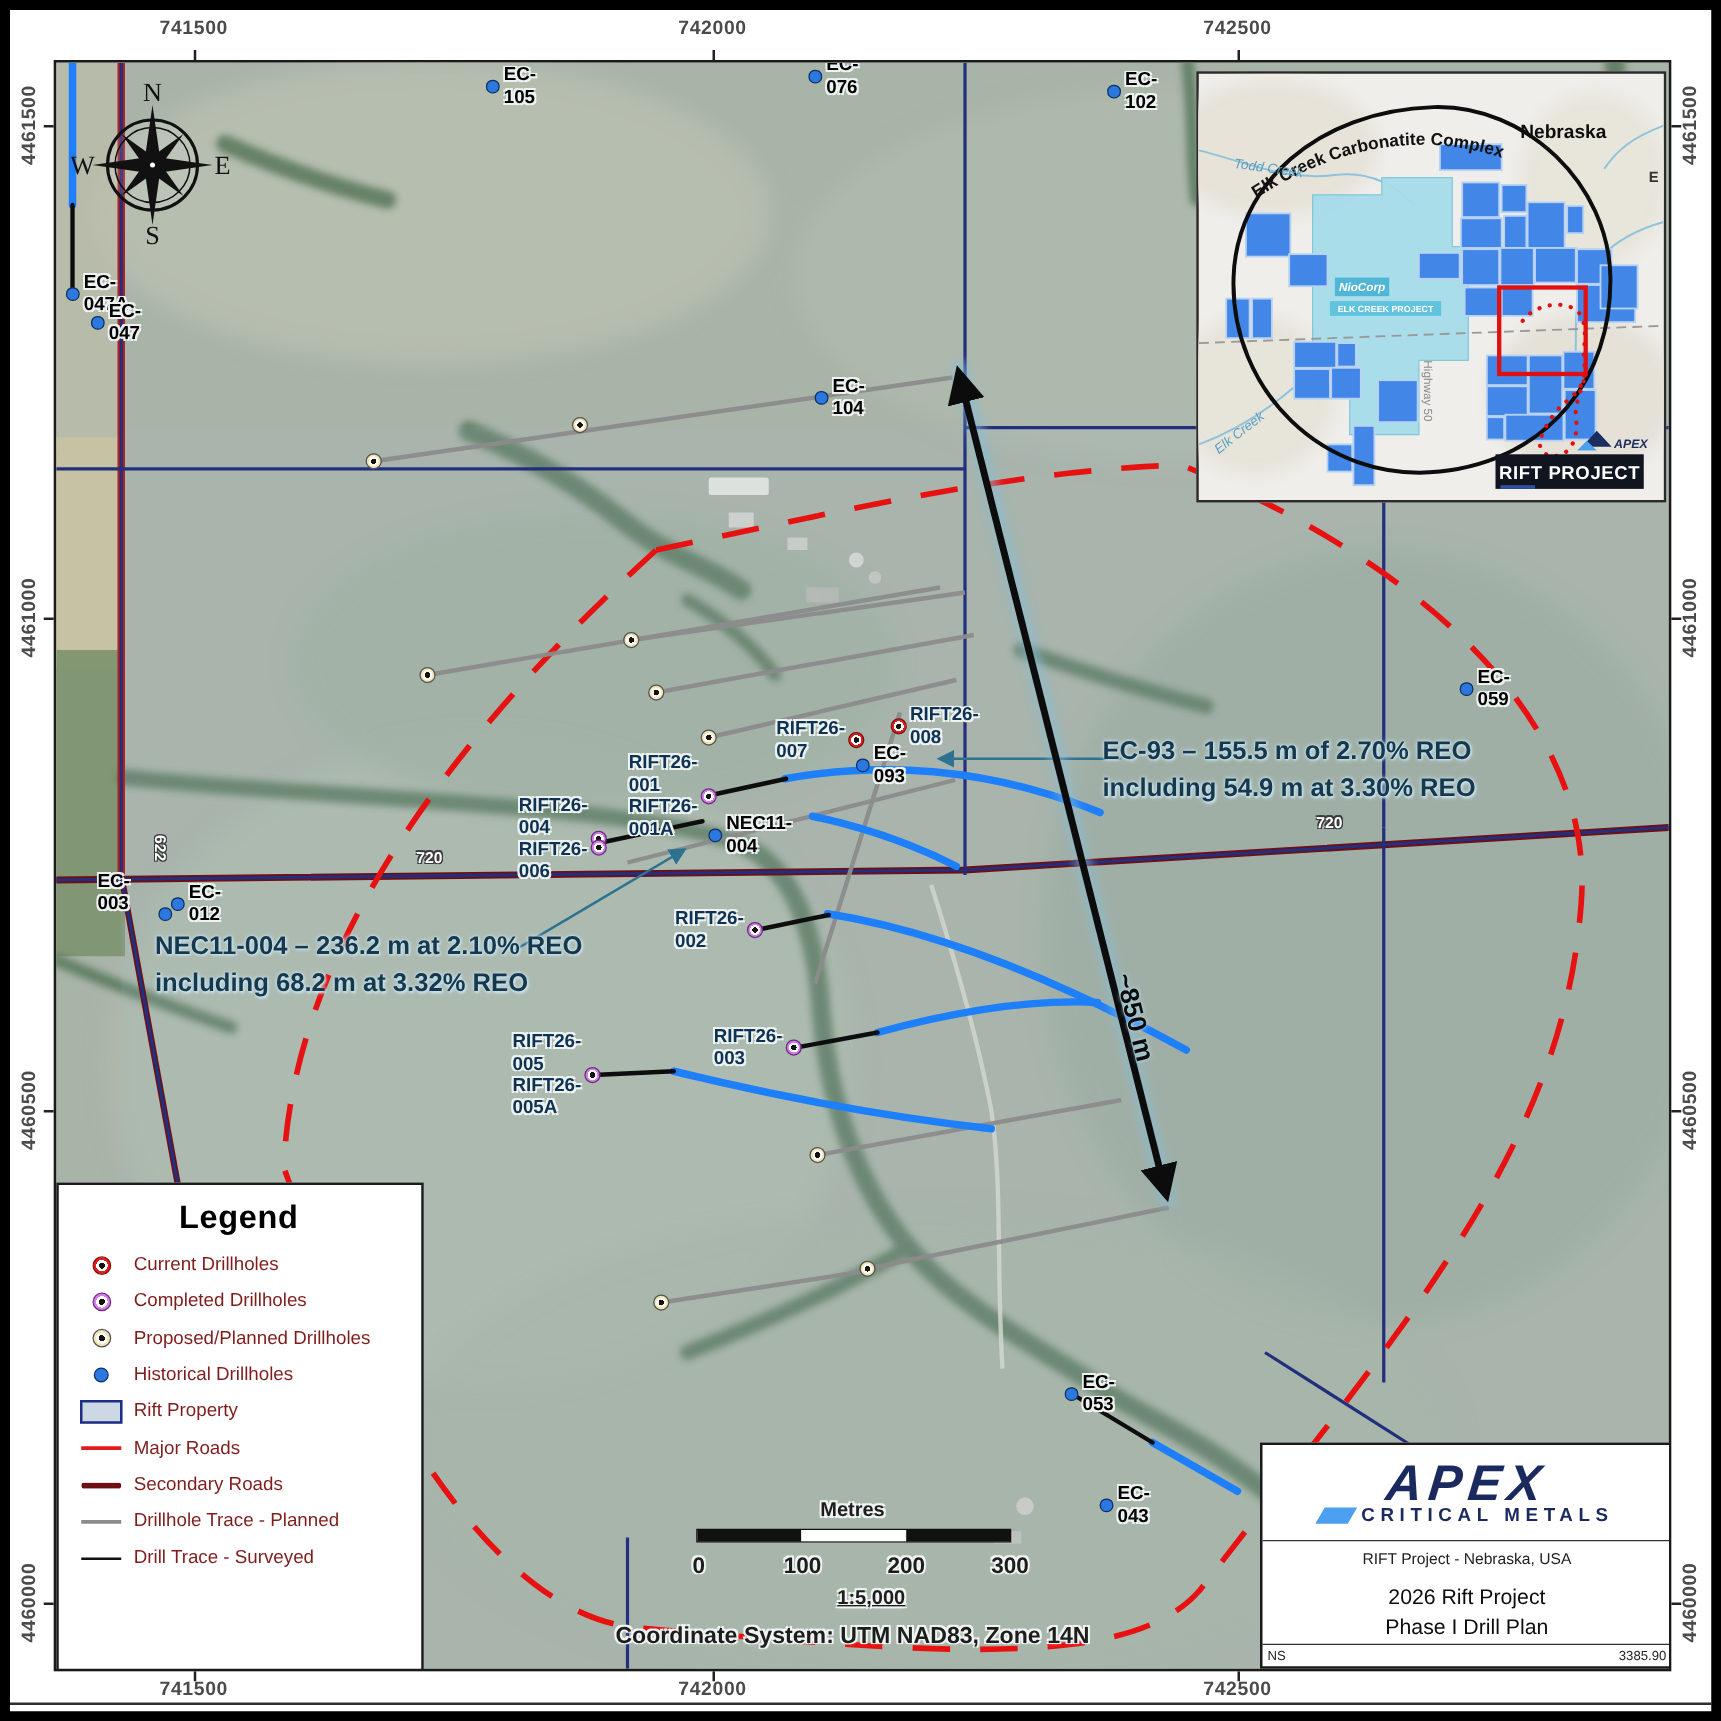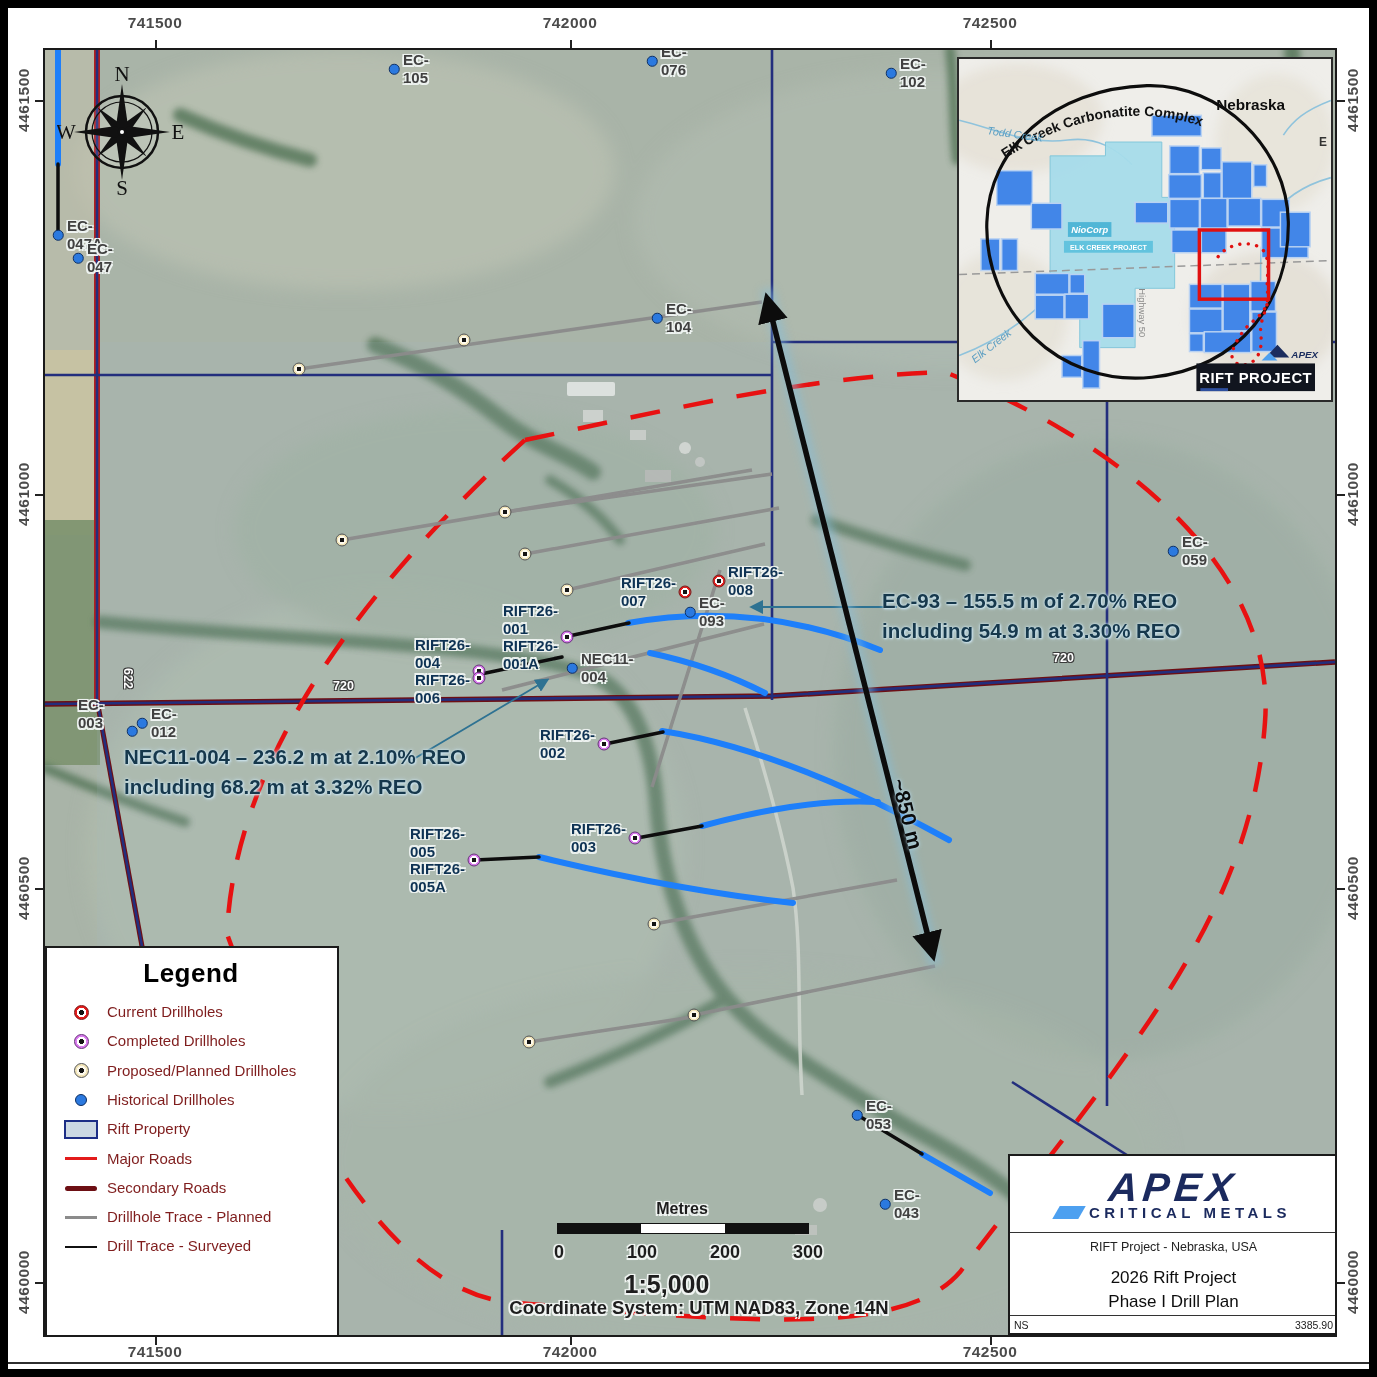--- a/index.html
+++ b/index.html
@@ -34,7 +34,7 @@
   .marker.proposed .dot{background:radial-gradient(circle,#131313 0 2.2px,#fdf9ec 2.2px 4px,#f2e5b8 4px);border-color:#555;}
   .marker.historical .dot{width:10.5px;height:10.5px;background:#2b79df;border-color:#0d2f63;}
   .marker .mlabel{position:absolute;top:0;transform:translateY(-50%);white-space:pre-line;line-height:1.18;
-     font-size:15px;font-weight:700;color:#404040;
+     font-size:15px;font-weight:700;color:#000000;
      text-shadow:-1.5px -1.5px 0 #eef3f1,1.5px -1.5px 0 #eef3f1,-1.5px 1.5px 0 #eef3f1,1.5px 1.5px 0 #eef3f1,0 0 2px #eef3f1;}
   .marker.current .mlabel,.marker.completed .mlabel{color:#0e3253;}
   .marker.side-right .mlabel{left:9px;text-align:left;}

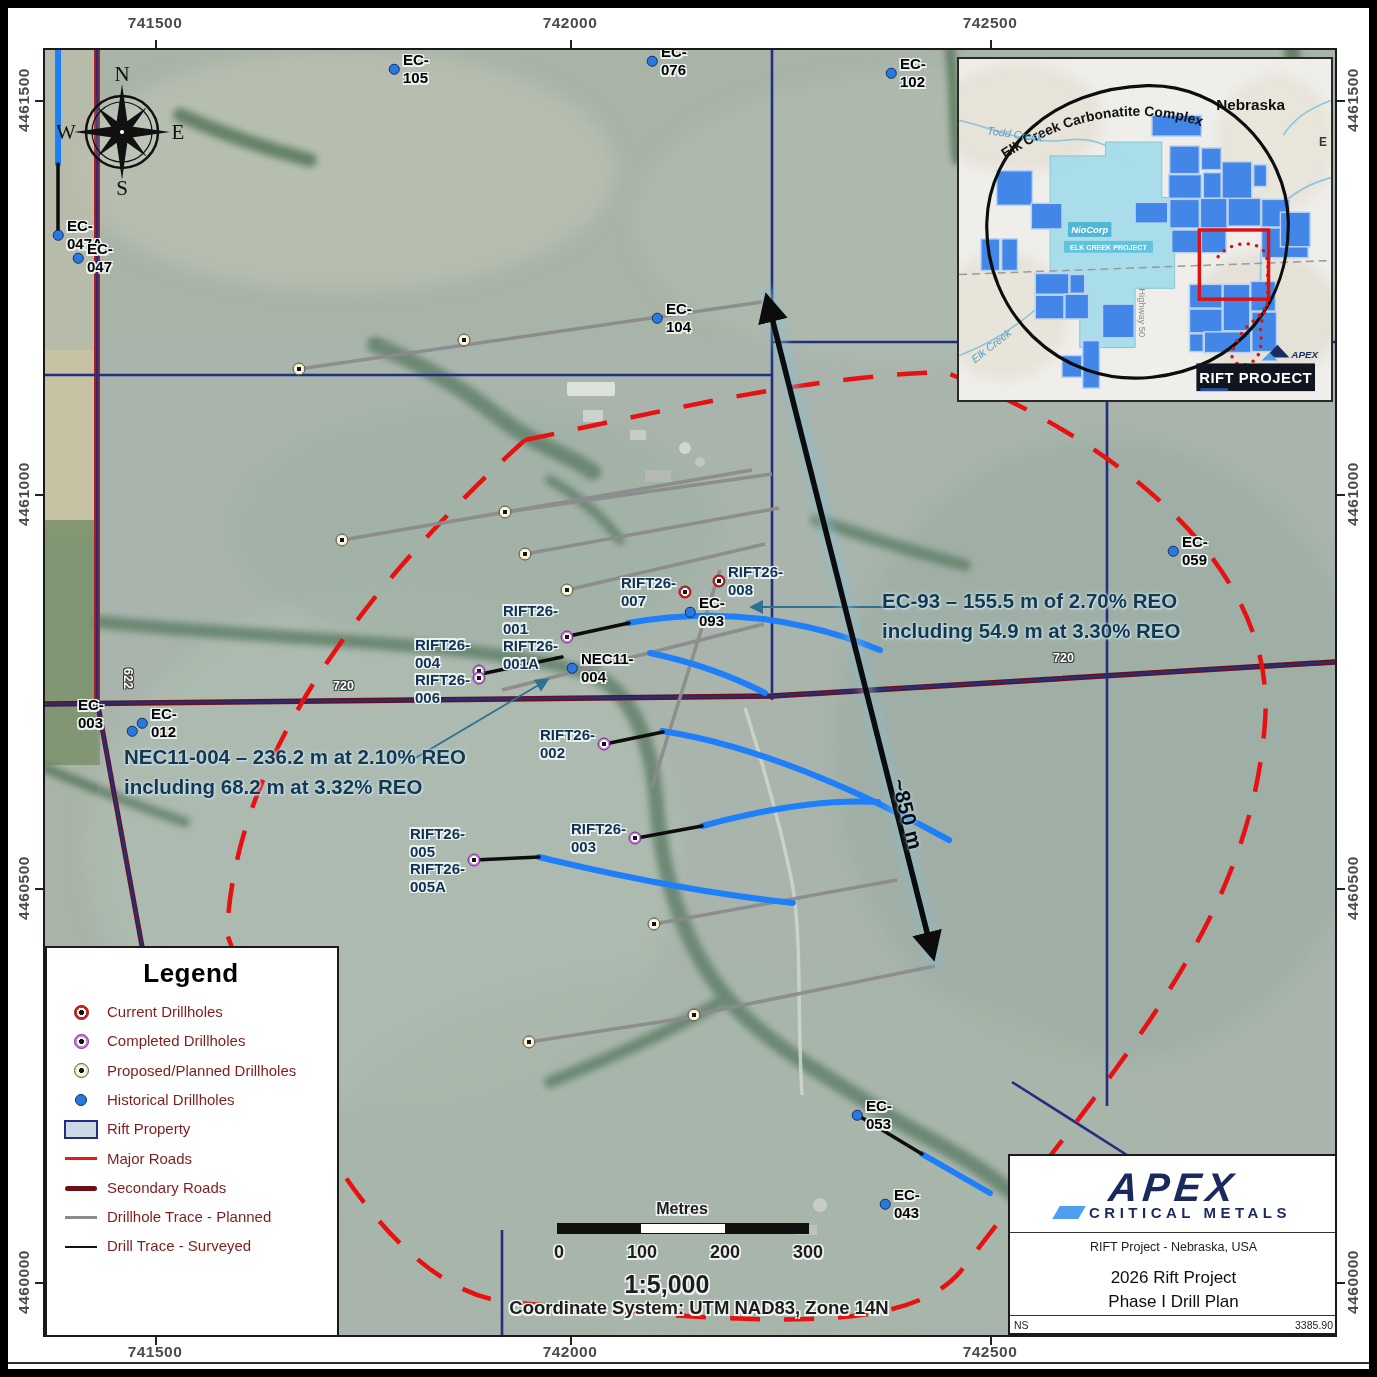--- a/index.html
+++ b/index.html
@@ -423,7 +423,7 @@
     <div class="sb-num halo" style="left:597px;top:1192px;">100</div>
     <div class="sb-num halo" style="left:680px;top:1192px;">200</div>
     <div class="sb-num halo" style="left:763px;top:1192px;">300</div>
-    <div class="sb-text halo" style="left:542px;top:1220px;width:160px;font-size:25px;">1:5,000</div>
+    <div class="sb-text halo" style="left:572px;top:1220px;width:160px;font-size:16px;text-decoration:underline;">1:5,000</div>
     <div class="sb-text halo" style="left:454px;top:1247px;width:400px;font-size:18.5px;text-align:center;">Coordinate System: UTM NAD83, Zone 14N</div>
 
     <div id="legend">

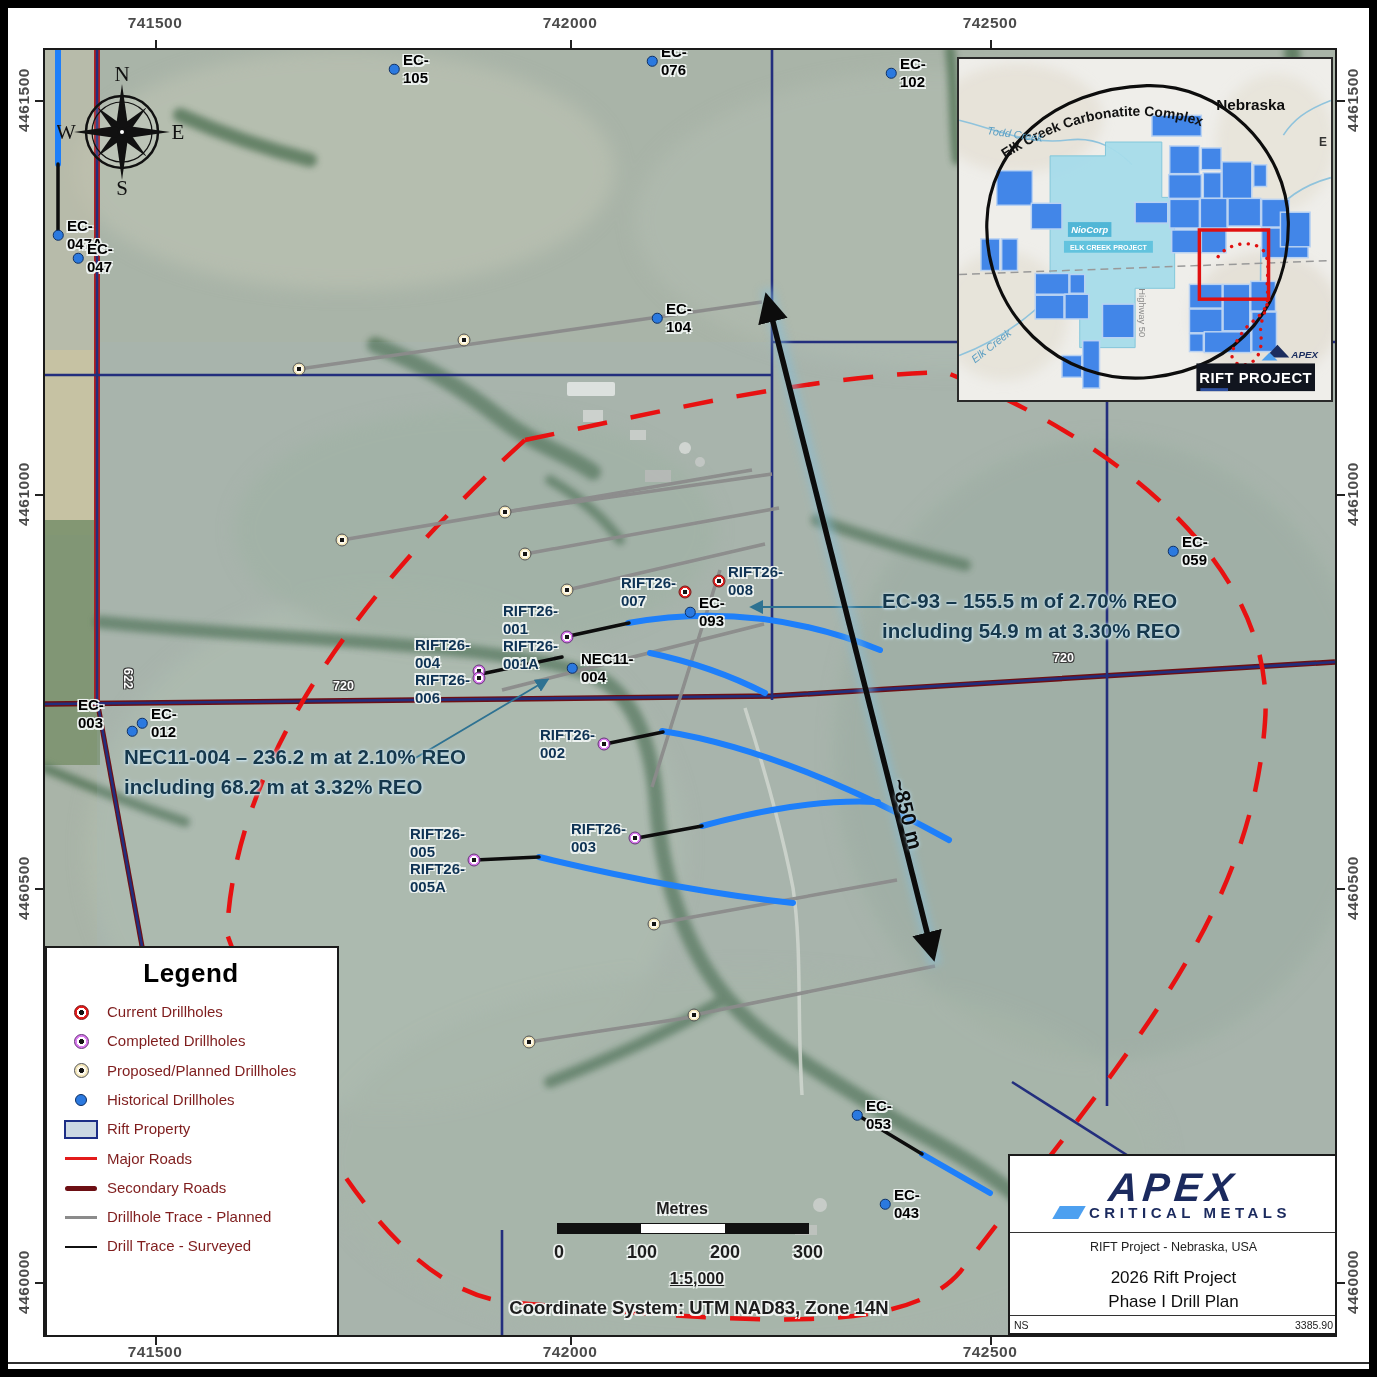--- a/index.html
+++ b/index.html
@@ -424,7 +424,7 @@
     <div class="sb-num halo" style="left:680px;top:1192px;">200</div>
     <div class="sb-num halo" style="left:763px;top:1192px;">300</div>
     <div class="sb-text halo" style="left:572px;top:1220px;width:160px;font-size:16px;text-decoration:underline;">1:5,000</div>
-    <div class="sb-text halo" style="left:454px;top:1247px;width:400px;font-size:18.5px;text-align:center;">Coordinate System: UTM NAD83, Zone 14N</div>
+    <div class="sb-text halo" style="left:437px;top:1247px;width:400px;font-size:18.5px;text-align:center;">Coordinate System: UTM NAD83, Zone 14N</div>
 
     <div id="legend">
       <h2>Legend</h2>

